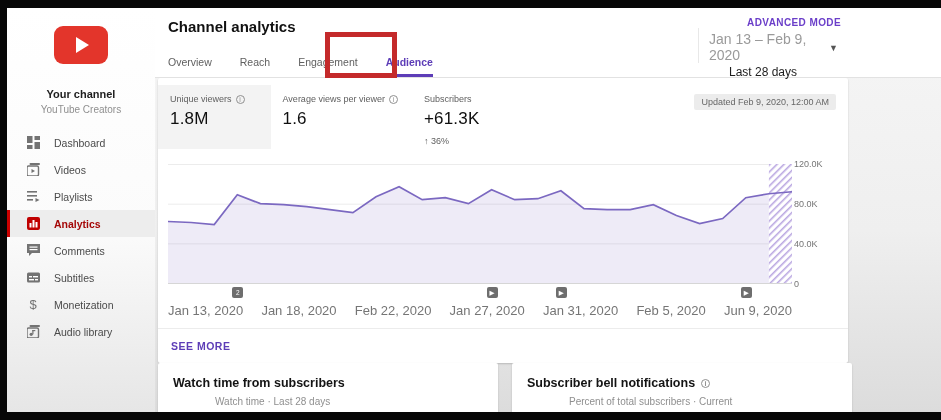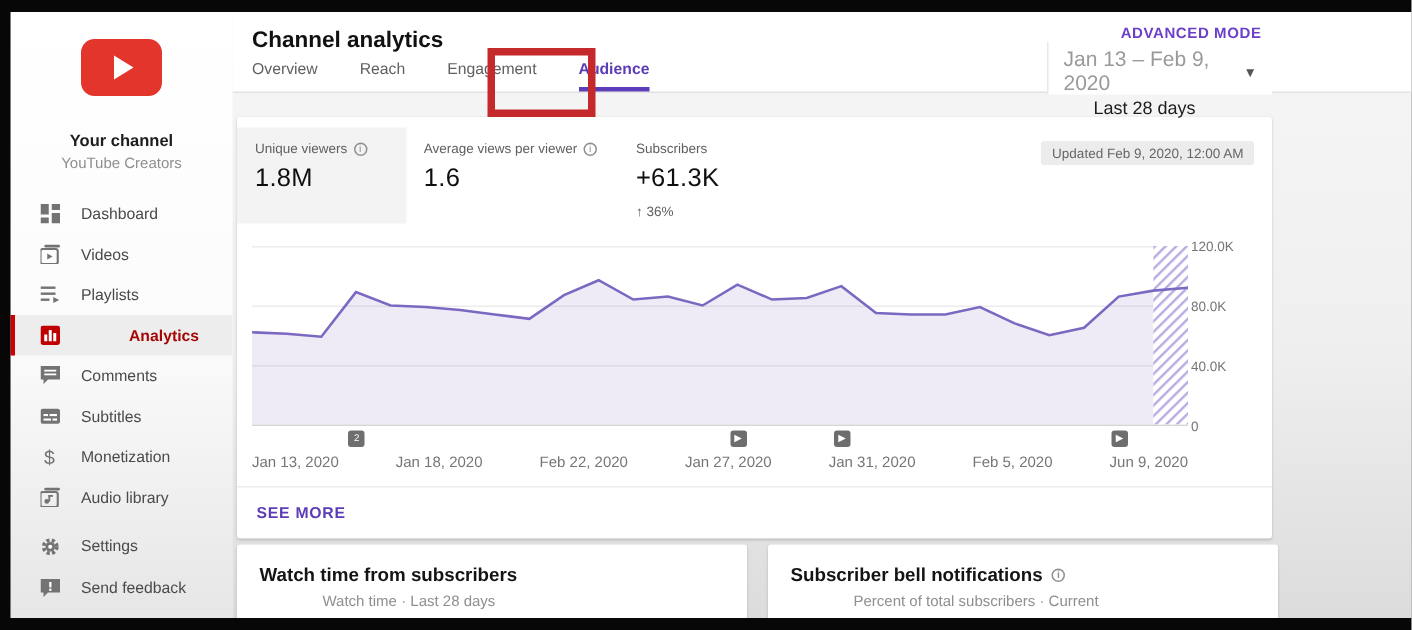--- a/index.html
+++ b/index.html
@@ -29,7 +29,7 @@
   
   .main { position:absolute; left:155px; top:8px; right:0; bottom:8px;
           background: linear-gradient(180deg,#f6f6f6 0%, #efefef 55%, #dcdcdc 100%); }
-  .header { position:absolute; top:0; left:0; right:0; height:54px; background:#fff; border-bottom:1px solid #e2e2e2; z-index:4; }
+  .header { position:absolute; top:0; left:0; right:0; height:70px; background:#fff; border-bottom:1px solid #e2e2e2; z-index:4; }
   .page-title { position:absolute; left:13px; top:10px; font-size:15px; font-weight:bold; color:#111; }
   .tabs { position:absolute; left:13px; bottom:0; display:flex; gap:28px; }
   .tab { font-size:10.5px; color:#606060; padding-bottom:9px; cursor:pointer; }

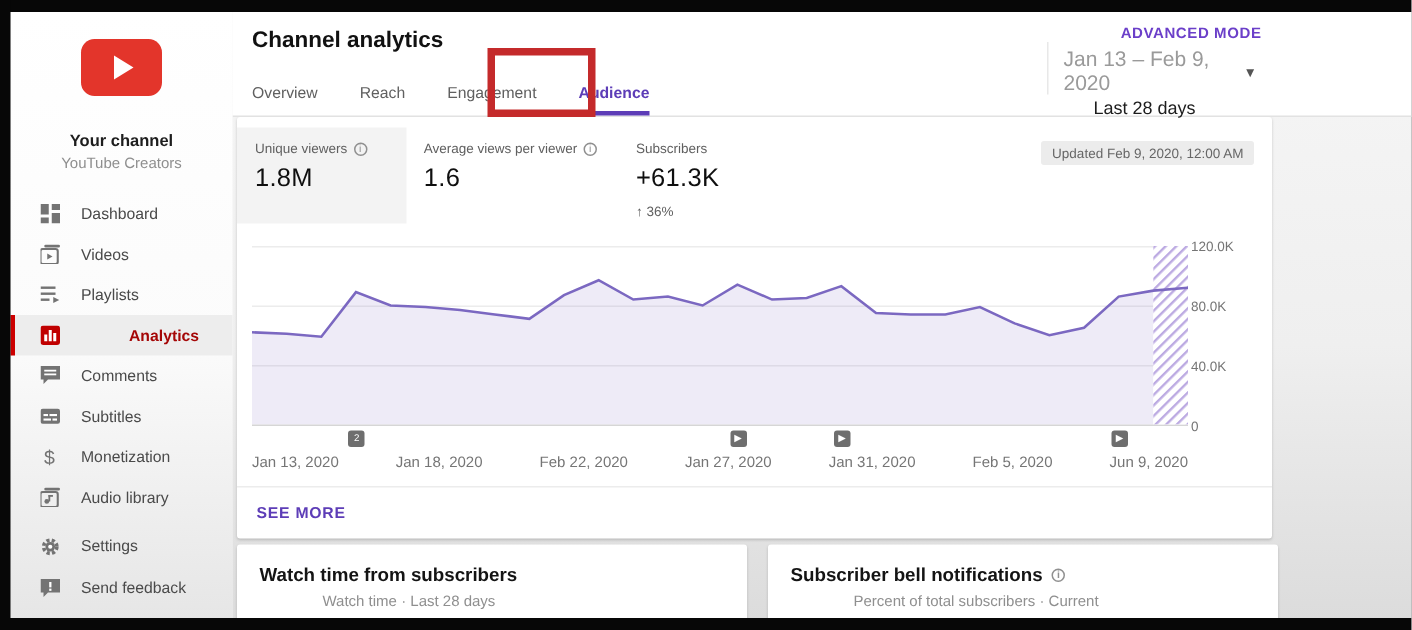--- a/index.html
+++ b/index.html
@@ -22,7 +22,7 @@
   .mitem { display:flex; align-items:center; height:27px; padding-left:16px; cursor:pointer;
            font-size:10.5px; color:#4a4a4a; border-left:3px solid transparent; }
   .mitem .ic { width:14px; height:14px; margin-right:14px; display:flex; align-items:center; justify-content:center; }
-  .mitem.active { background:#ededed; border-left:3px solid #c00; color:#a50707; font-weight:bold;gap:32px; }
+  .mitem.active { background:#ededed; border-left:3px solid #c00; color:#a50707; font-weight:bold; }
   .menu-footer { position:absolute; bottom:6px; left:0; right:0; }
   .menu-footer .mitem { height:28px; }
 

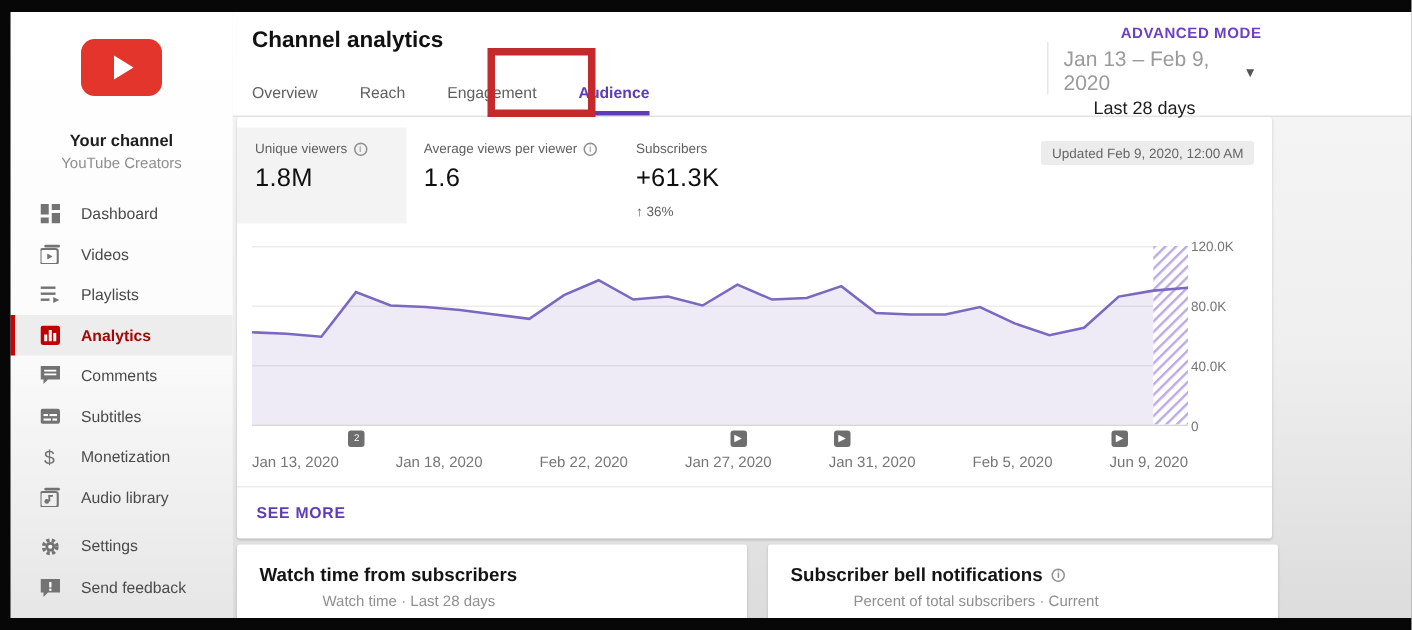--- a/index.html
+++ b/index.html
@@ -65,7 +65,7 @@
   .badges { position:relative; height:15px; margin-top:3px; }
   .badge { position:absolute; top:0; width:11px; height:11px; background:#6e6e6e; border-radius:2px;
            color:#fff; font-size:6.5px; line-height:11px; text-align:center; cursor:pointer; }
-  .x-labels { display:flex; justify-content:space-between; font-size:10px; color:#757575; margin-top:1px; }
+  .x-labels { display:flex; justify-content:space-between; font-size:13px; color:#757575; margin-top:1px; }
   .y-labels { position:absolute; top:0; right:14px; width:40px; height:120px; }
   .y-labels span { position:absolute; left:0; font-size:9px; color:#757575; transform:translateY(-50%); }
   .see-more { border-top:1px solid #ececec; margin-top:10px; padding:11px 13px; font-size:10.5px;

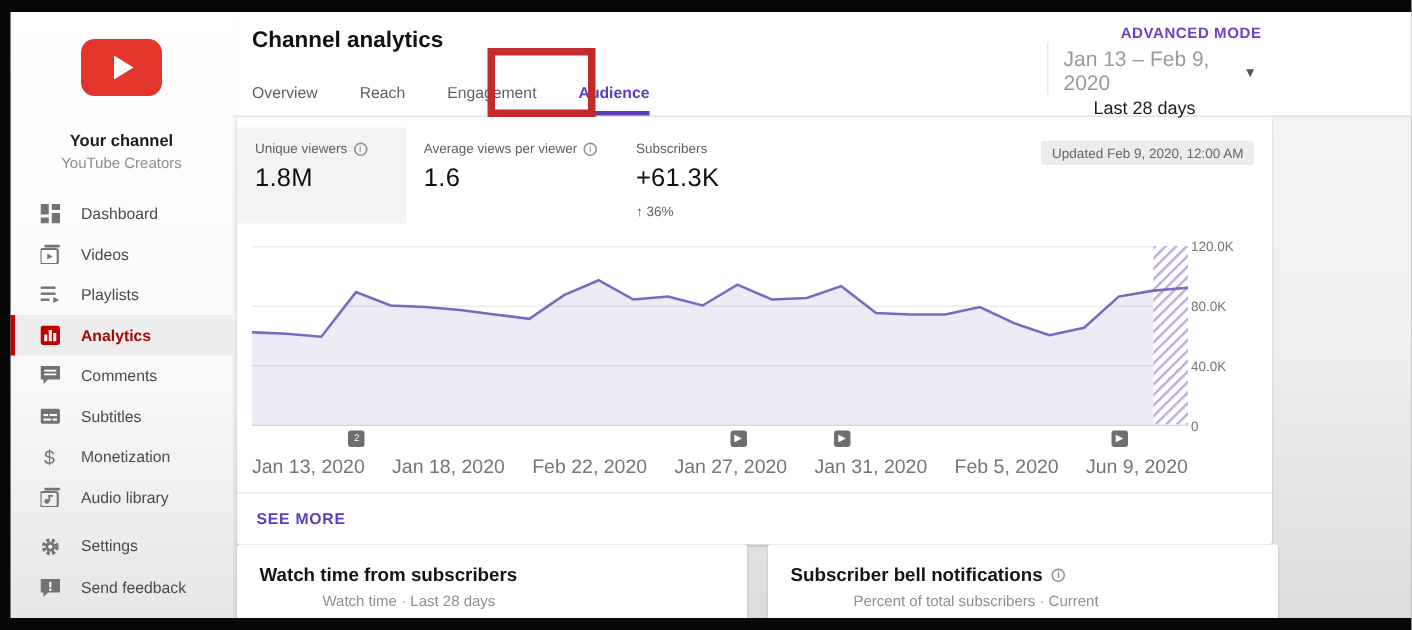--- a/index.html
+++ b/index.html
@@ -178,28 +178,6 @@
       </div>
     </div>
 
-    <div class="menu-footer">
-      <div class="mitem">
-        <span class="ic">
-          <svg width="13" height="13">
-              <circle cx="6.5" cy="6.5" r="4.4" fill="none" stroke="#737373" stroke-width="2.4" stroke-dasharray="2.1 1.5"></circle>
-              <circle cx="6.5" cy="6.5" r="3.2" class="sic"></circle>
-              <circle cx="6.5" cy="6.5" r="1.4" fill="#fff"></circle>
-            </svg>
-        </span>
-          <span>Settings</span>
-      </div>
-      <div class="mitem">
-        <span class="ic">
-          <svg width="13" height="13">
-              <path class="sic" d="M0 0 h13 v9 h-8 l-3 3 v-3 h-2 Z"></path>
-              <rect x="5.8" y="2" width="1.5" height="3.6" fill="#fff"></rect>
-              <rect x="5.8" y="6.4" width="1.5" height="1.5" fill="#fff"></rect>
-            </svg>
-        </span>
-          <span>Send feedback</span>
-      </div>
-    </div>
   </div>
 
   <div class="main">

